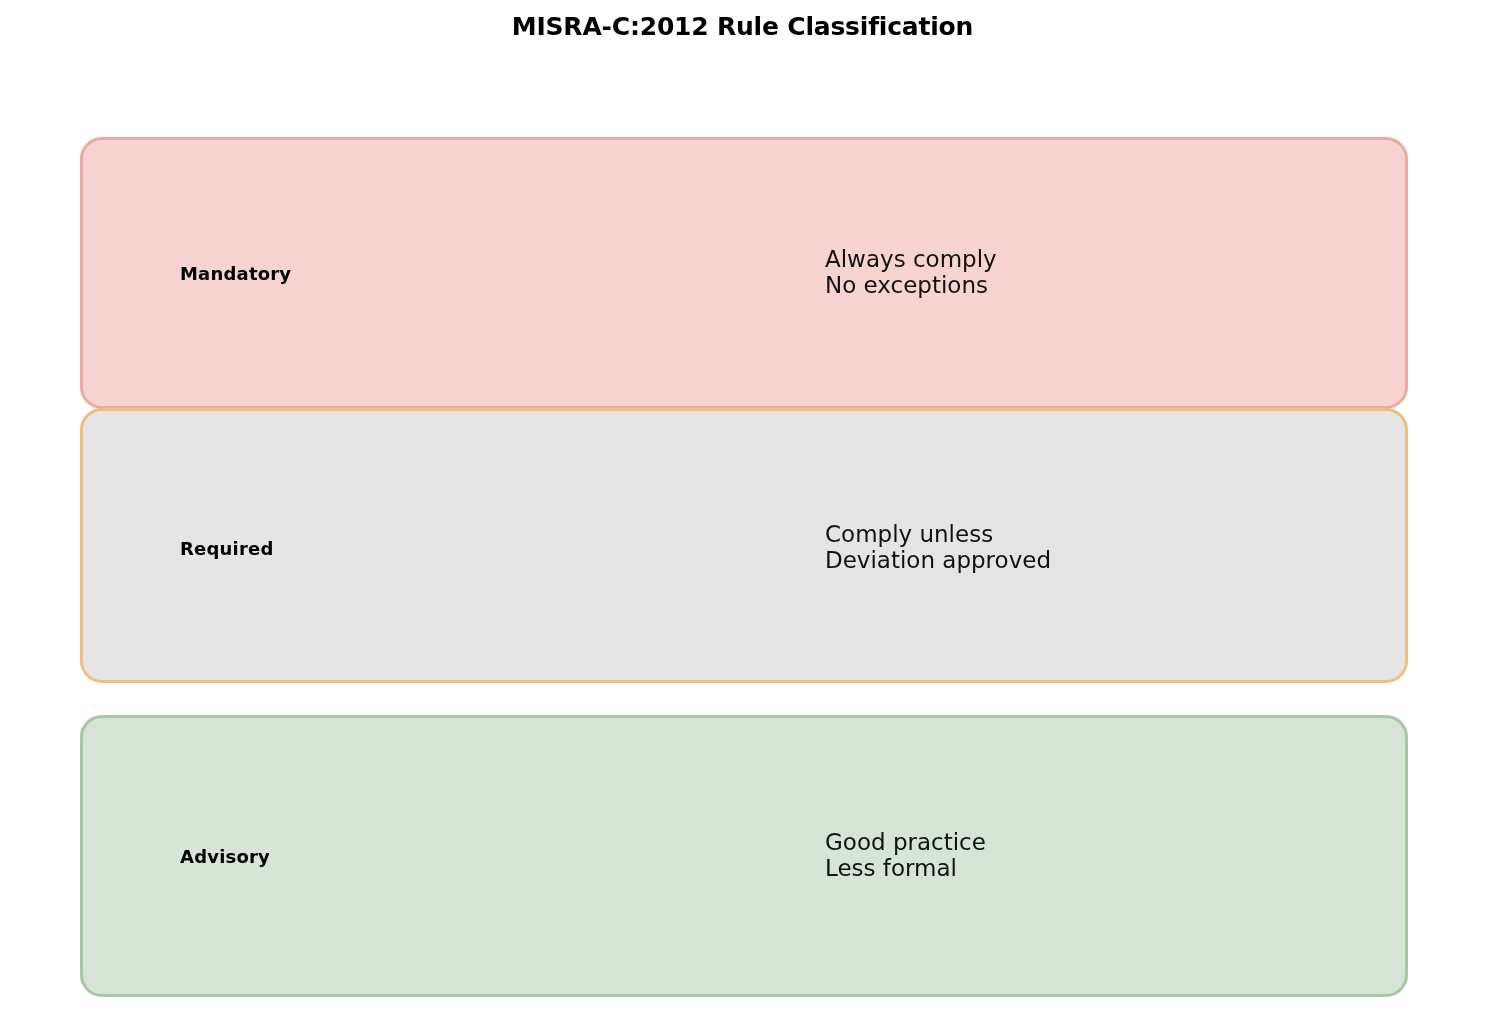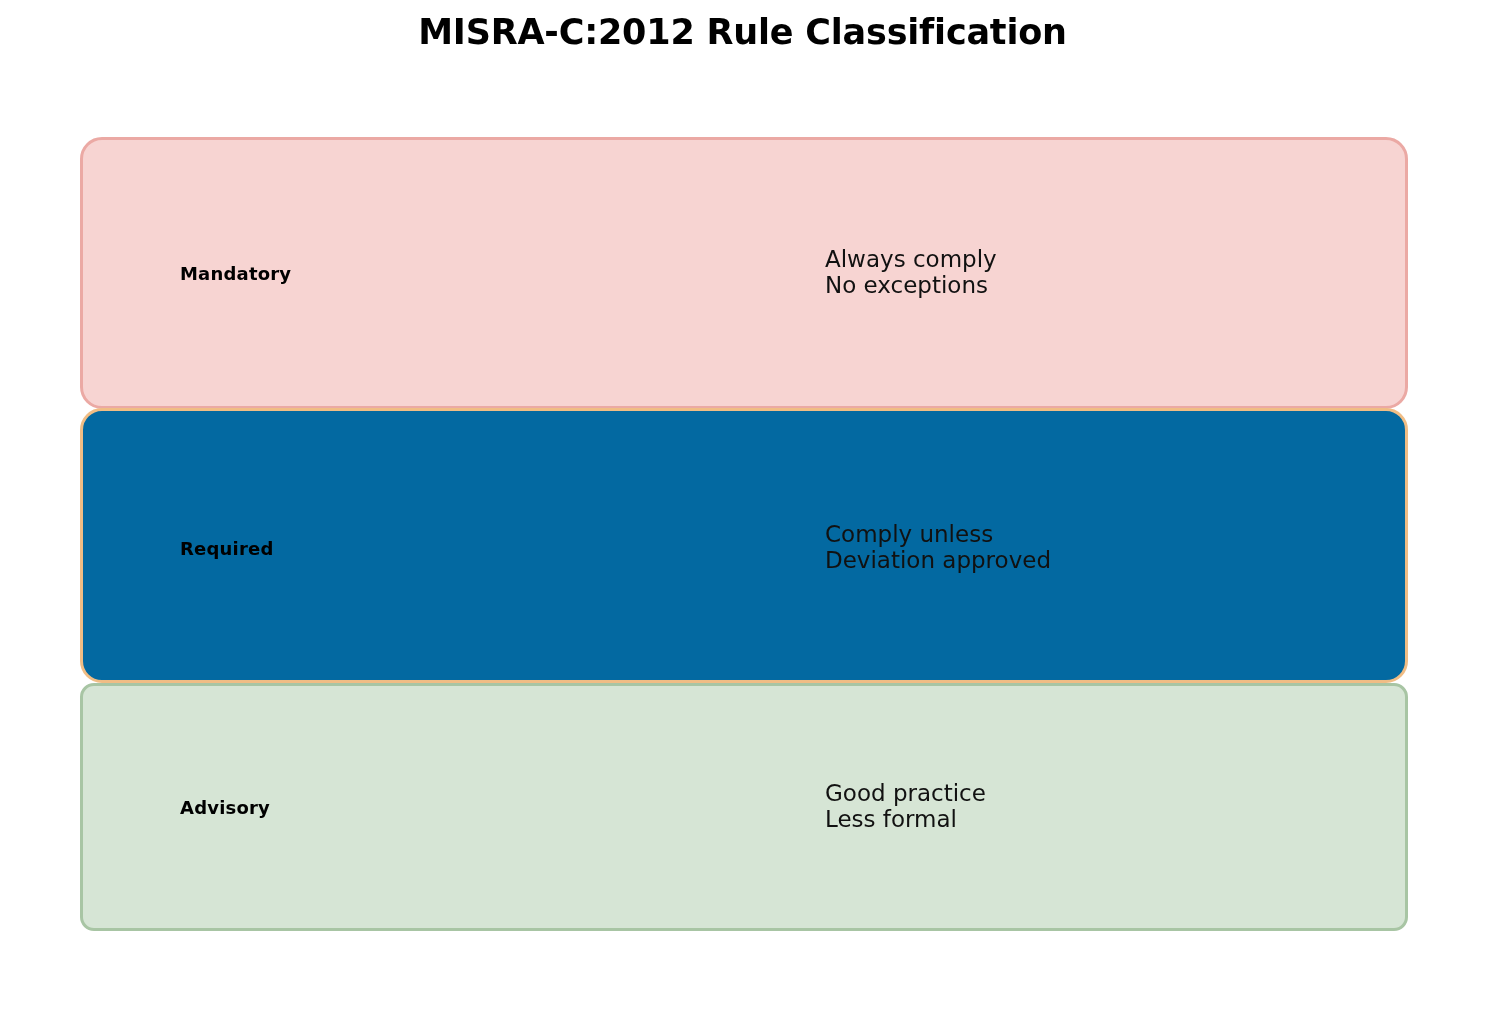--- a/index.html
+++ b/index.html
@@ -29,7 +29,7 @@
     top: 12px;
     width: 1485px;
     text-align: center;
-    font-size: 35px;
+    font-size: 25px;
     font-weight: bold;
     color: #000000;
     letter-spacing: -0.2px;

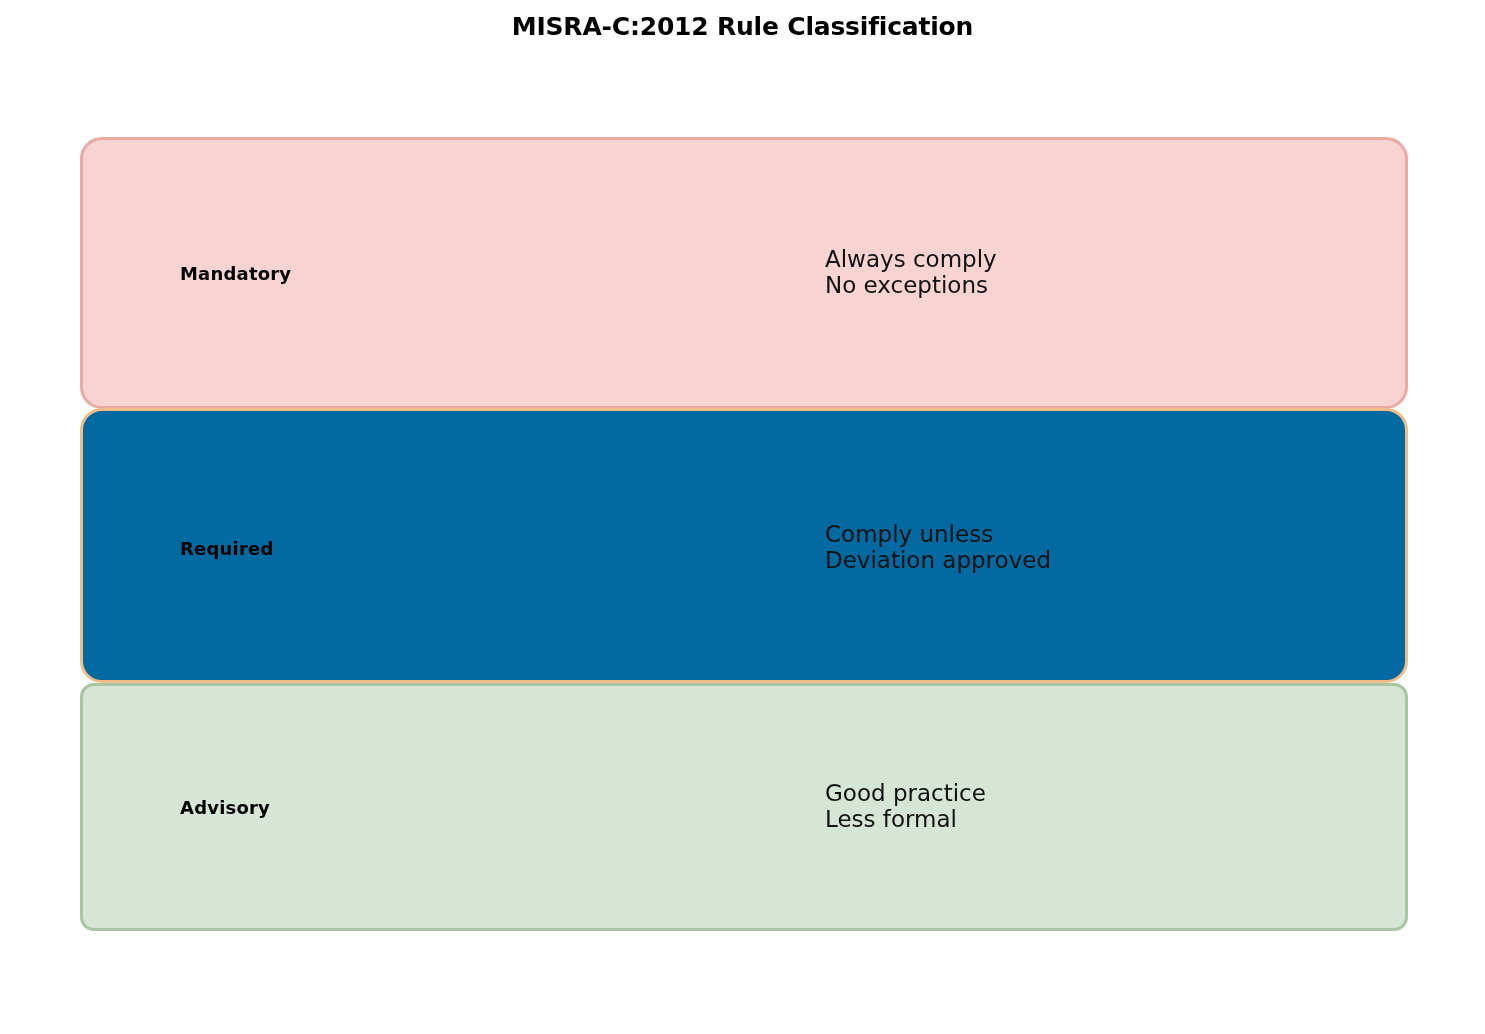--- a/index.html
+++ b/index.html
@@ -119,7 +119,7 @@
     </div>
   </div>
 
-  <div class="tier tier-required" style="background: #0369a1; border-color: rgb(240, 189, 133);">
+  <div class="tier tier-required" style="background: #e5e5e5; border-color: rgb(240, 189, 133);">
     <div class="tier-label">Required</div>
     <div class="tier-desc">
       <span class="desc-line">Comply unless</span>

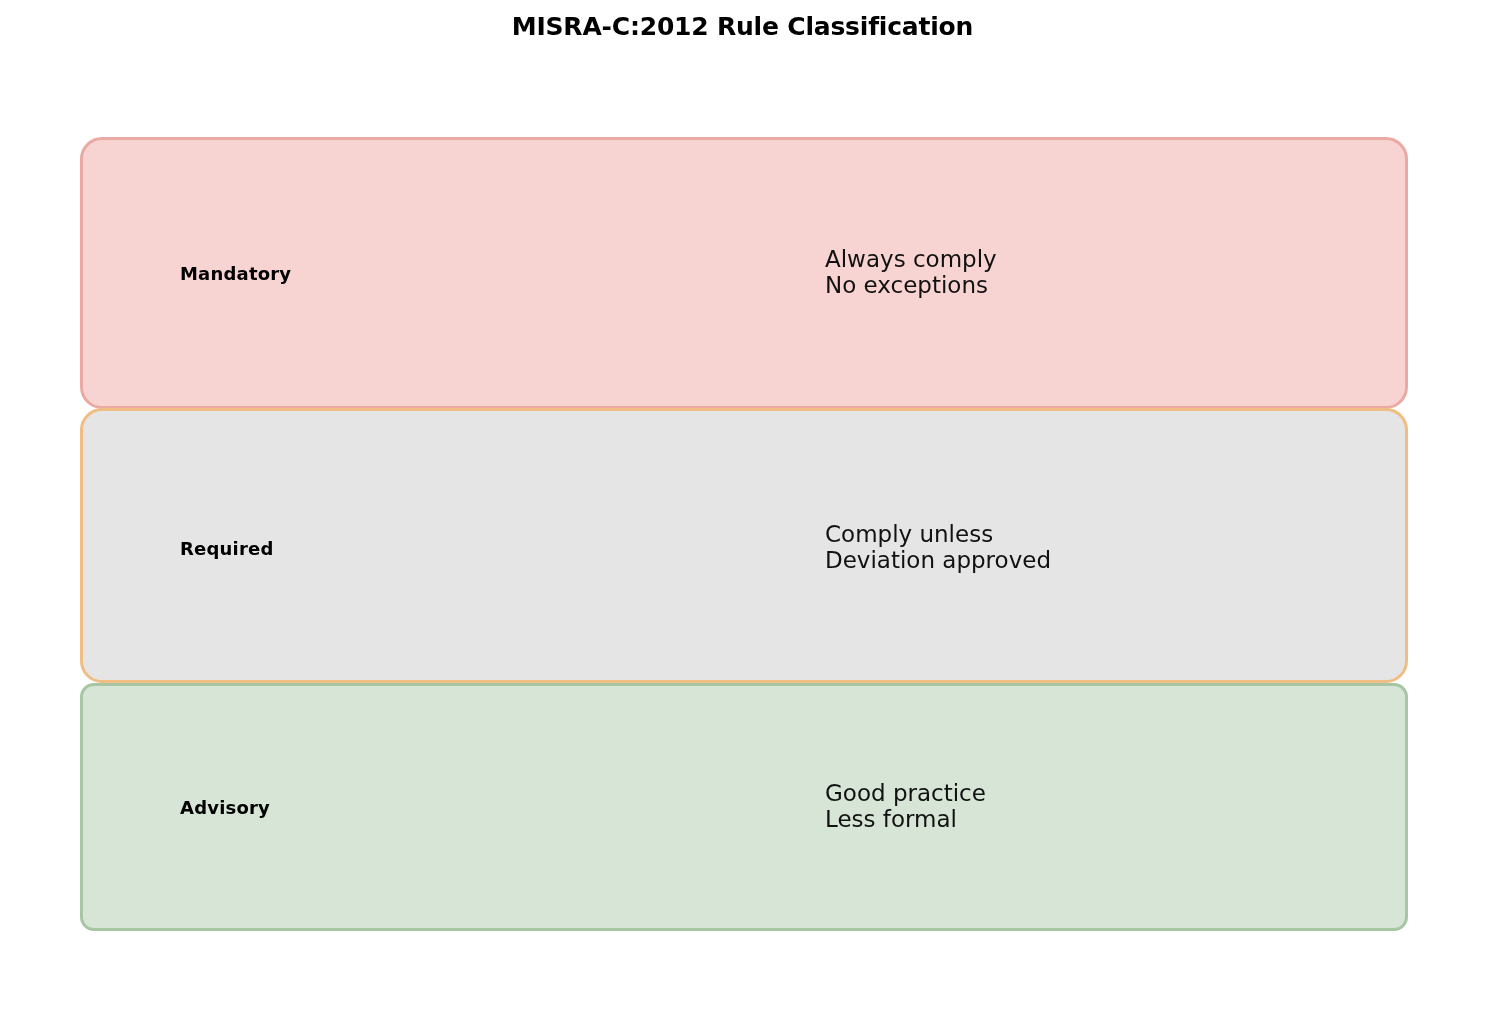--- a/index.html
+++ b/index.html
@@ -60,11 +60,10 @@
   }
 
   .tier-advisory {
-    top: 683px;
-    height: 248px;
+    top: 715px;
+    height: 282px;
     background: #d6e5d5;
     border-color: #a8c5a4;
-    border-radius: 14px;
   }
 
   .tier-label {

